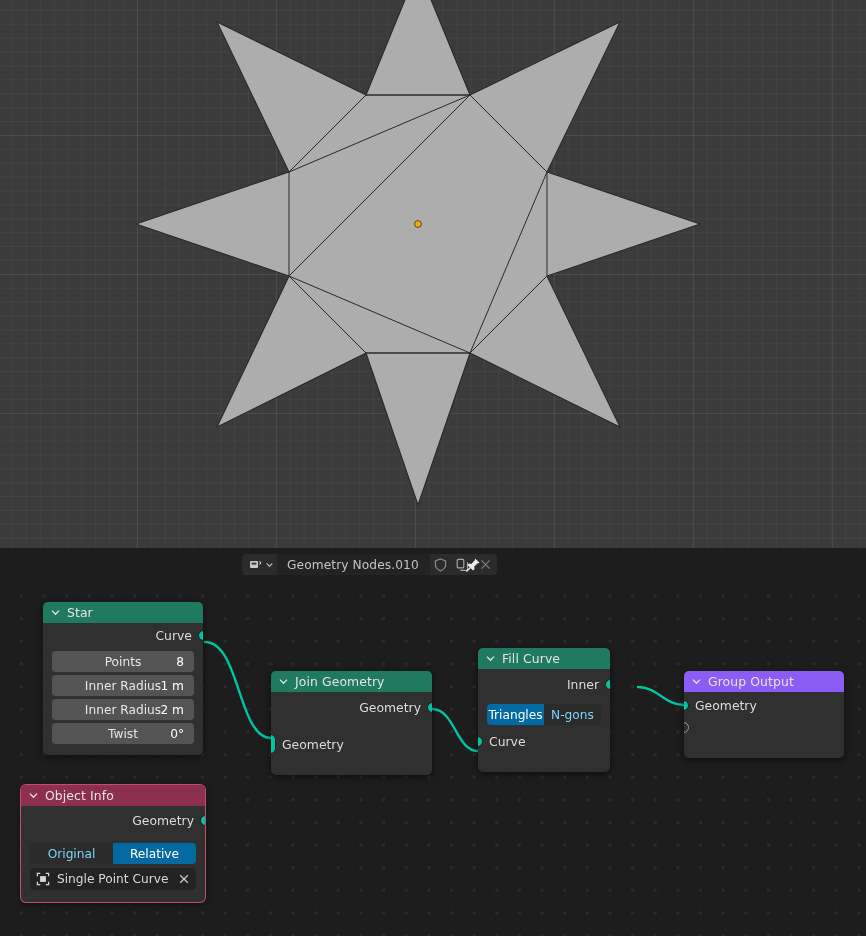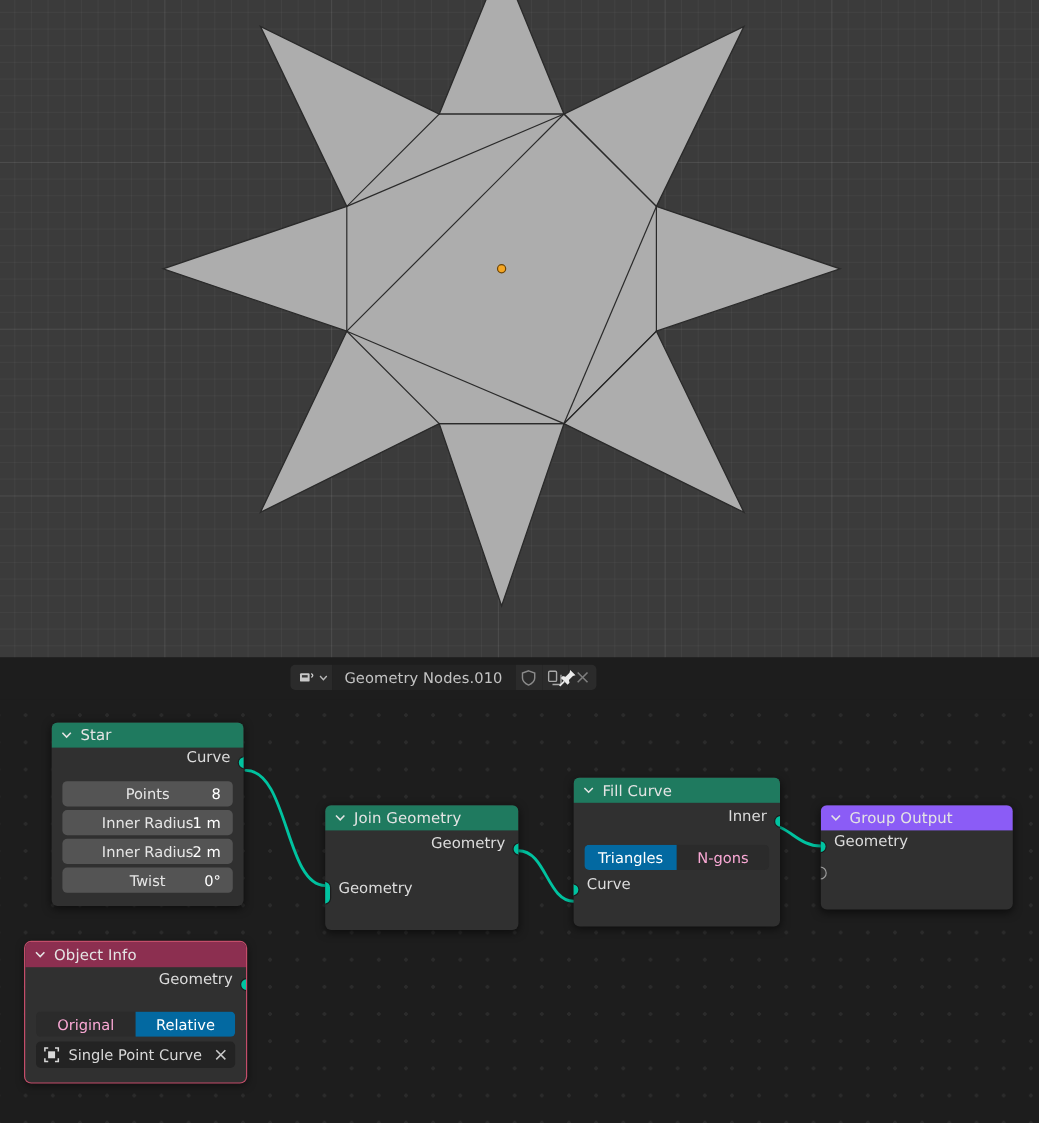--- a/index.html
+++ b/index.html
@@ -93,7 +93,7 @@
   .collapse-chevron { display: flex; align-items: center; }
   .node-body { position: relative; padding-bottom: 8px; }
 
-  .row { position: relative; height: 25px; display: flex; }
+  .row { position: relative; height: 25px; display: flex; align-items: center; }
   .row-out { justify-content: flex-end; padding-right: 11px; color: #dcdcdc; }
   .row-in  { justify-content: flex-start; padding-left: 11px; color: #dcdcdc; }
 

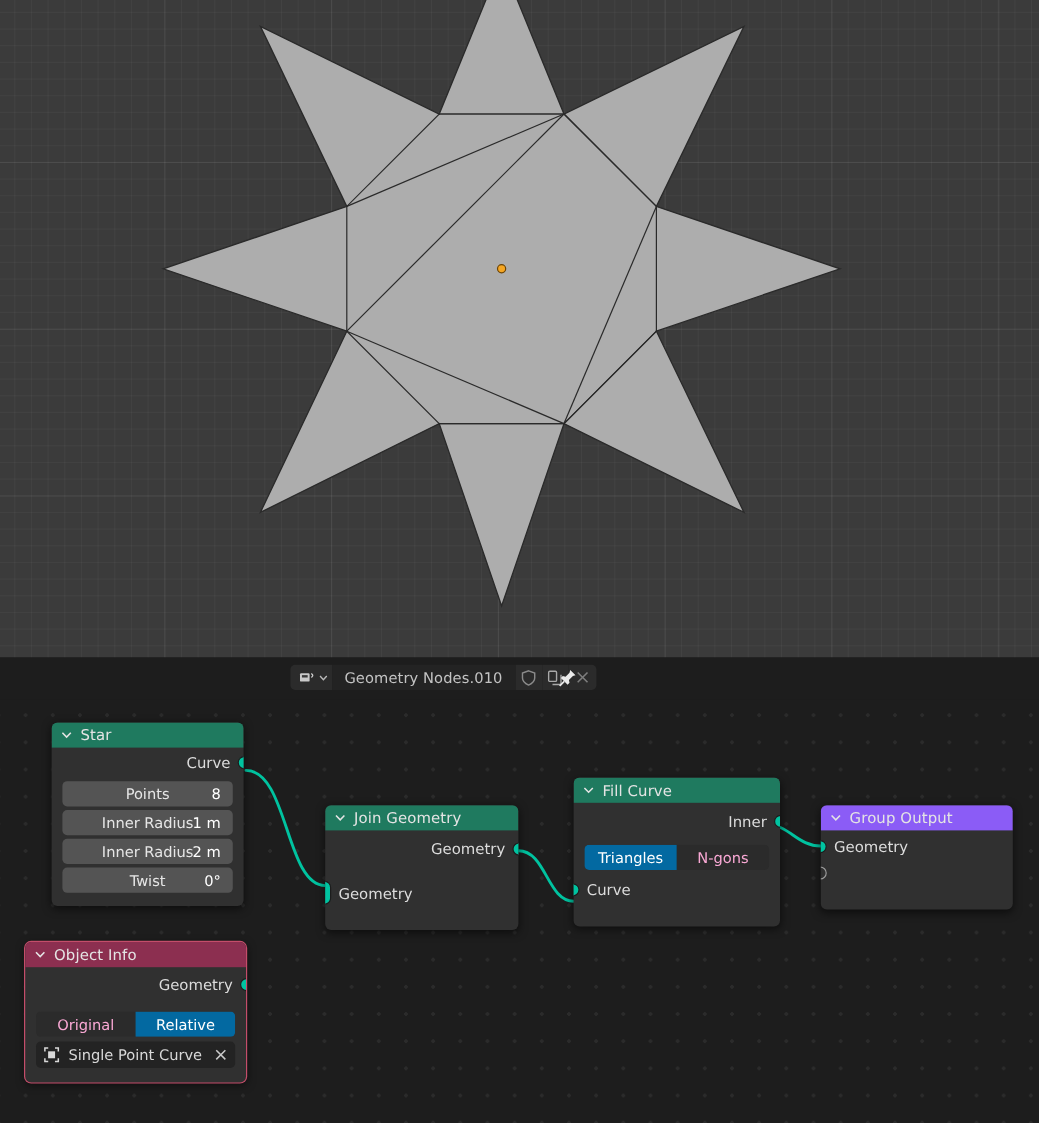--- a/index.html
+++ b/index.html
@@ -284,7 +284,7 @@
       </div>
     </div>
 
-    <div class="node" id="node-fill" style="left:478px; top:100px; width:172px;">
+    <div class="node" id="node-fill" style="left:478px; top:100px; width:132px;">
       <div class="node-header geo">
         <span class="collapse-chevron">
           <svg width="9" height="7" viewBox="0 0 9 7">

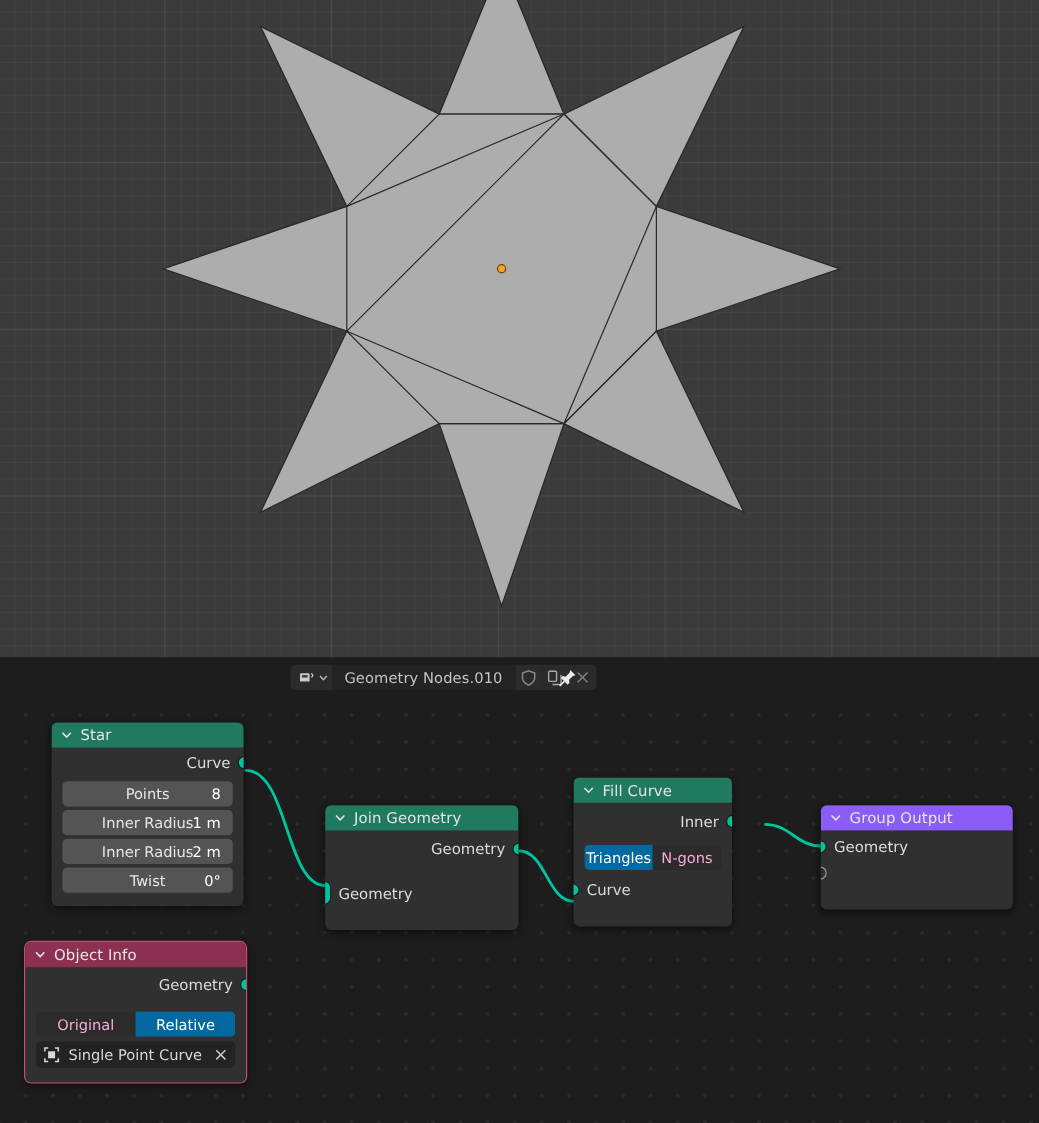--- a/index.html
+++ b/index.html
@@ -123,7 +123,7 @@
   .enum { margin: 3px 9px 4px 9px; height: 21px; display: flex; border-radius: 4px; overflow: hidden; }
   .enum > div {
     flex: 1; display: flex; align-items: center; justify-content: center;
-    font-size: 12.2px; color: #f9a8d4; background: #2b2b2b;
+    font-size: 12.2px; color: #7dd3fc; background: #2b2b2b;
   }
   .enum > div.active { background: #0369a1; color: #ffffff; }
 

